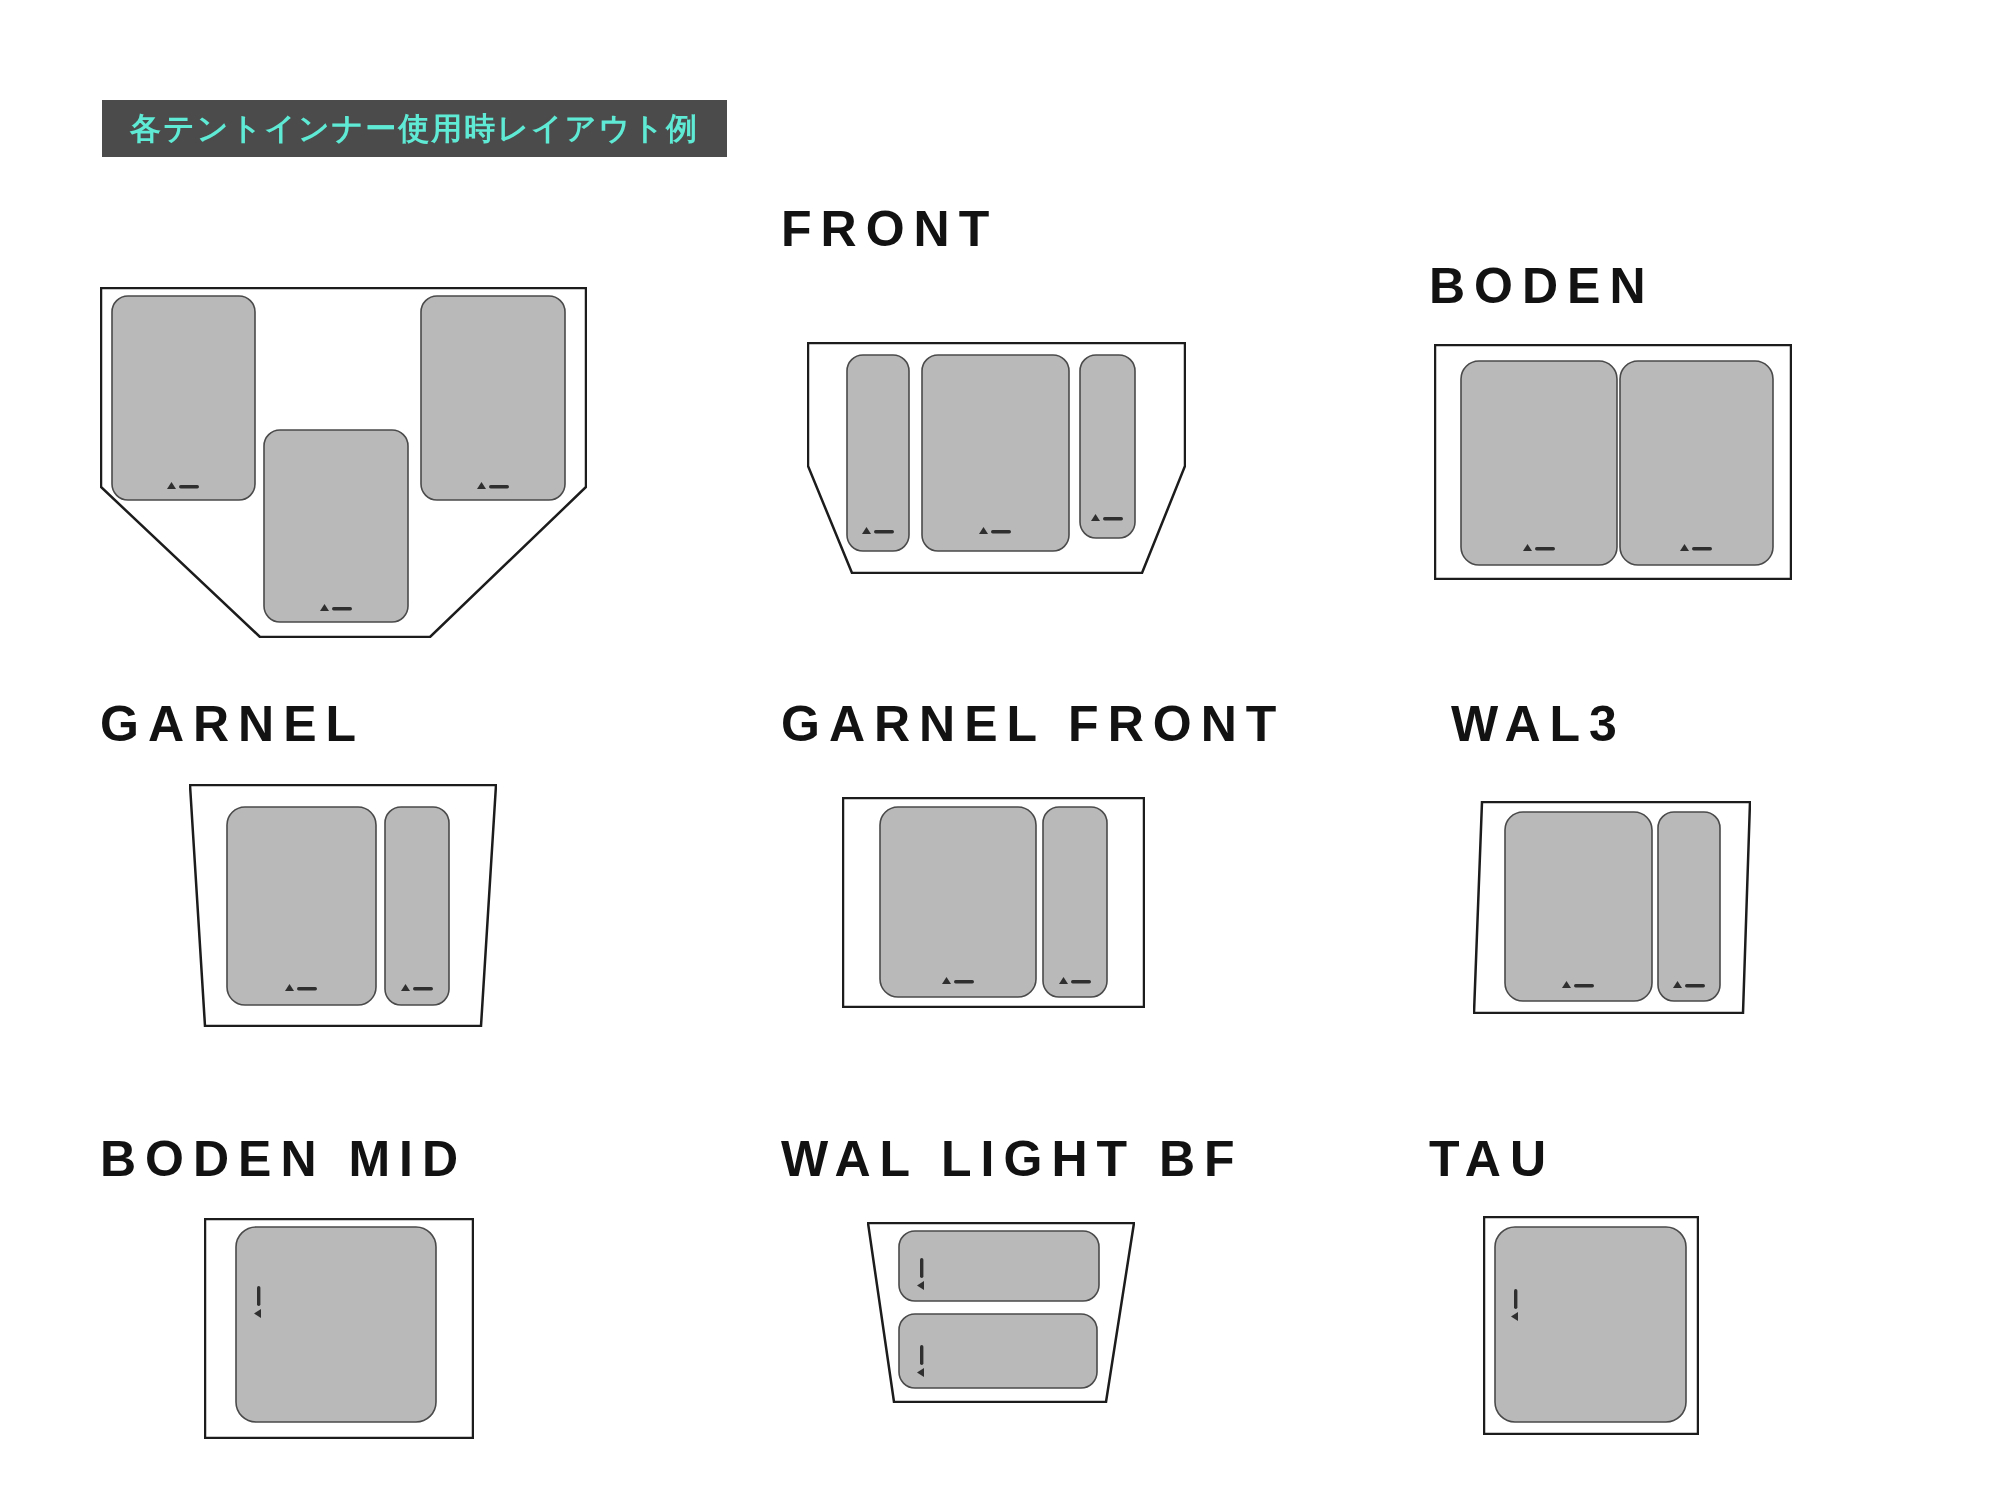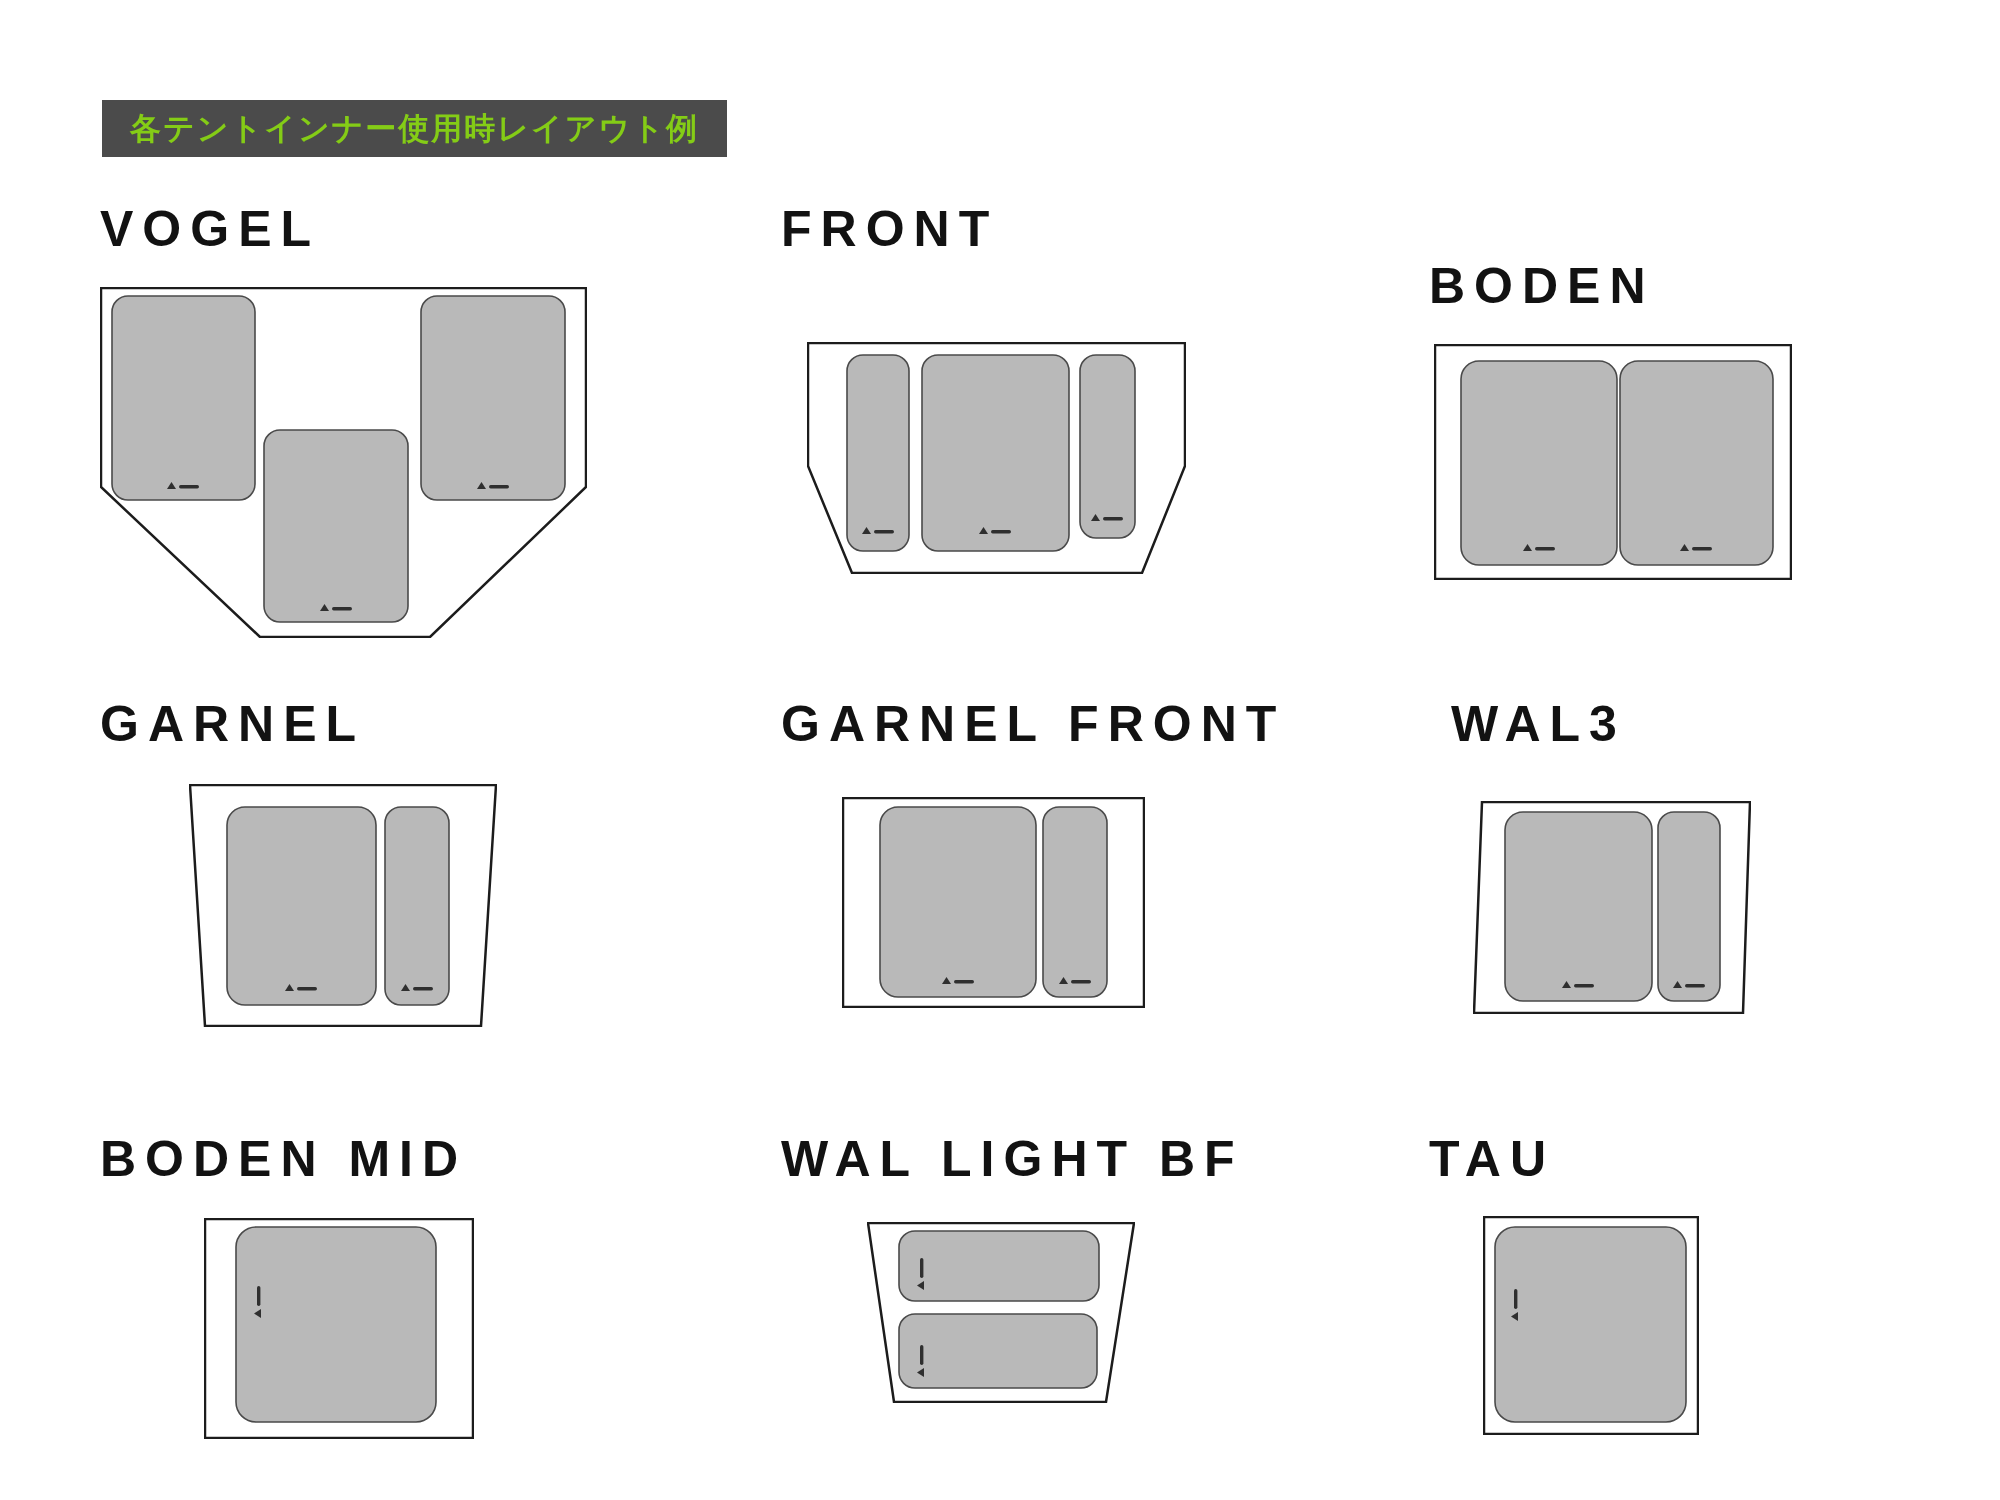--- a/index.html
+++ b/index.html
@@ -12,7 +12,7 @@
   .header-badge {
     position:absolute; left:102px; top:100px;
     height:57px; padding:0 28px;
-    background:#4b4b4b; color:#84cc16;
+    background:#4b4b4b; color:#5eead4;
     display:flex; align-items:center; justify-content:center;
     font-size:31px; font-weight:700; letter-spacing:2px;
     white-space:nowrap;

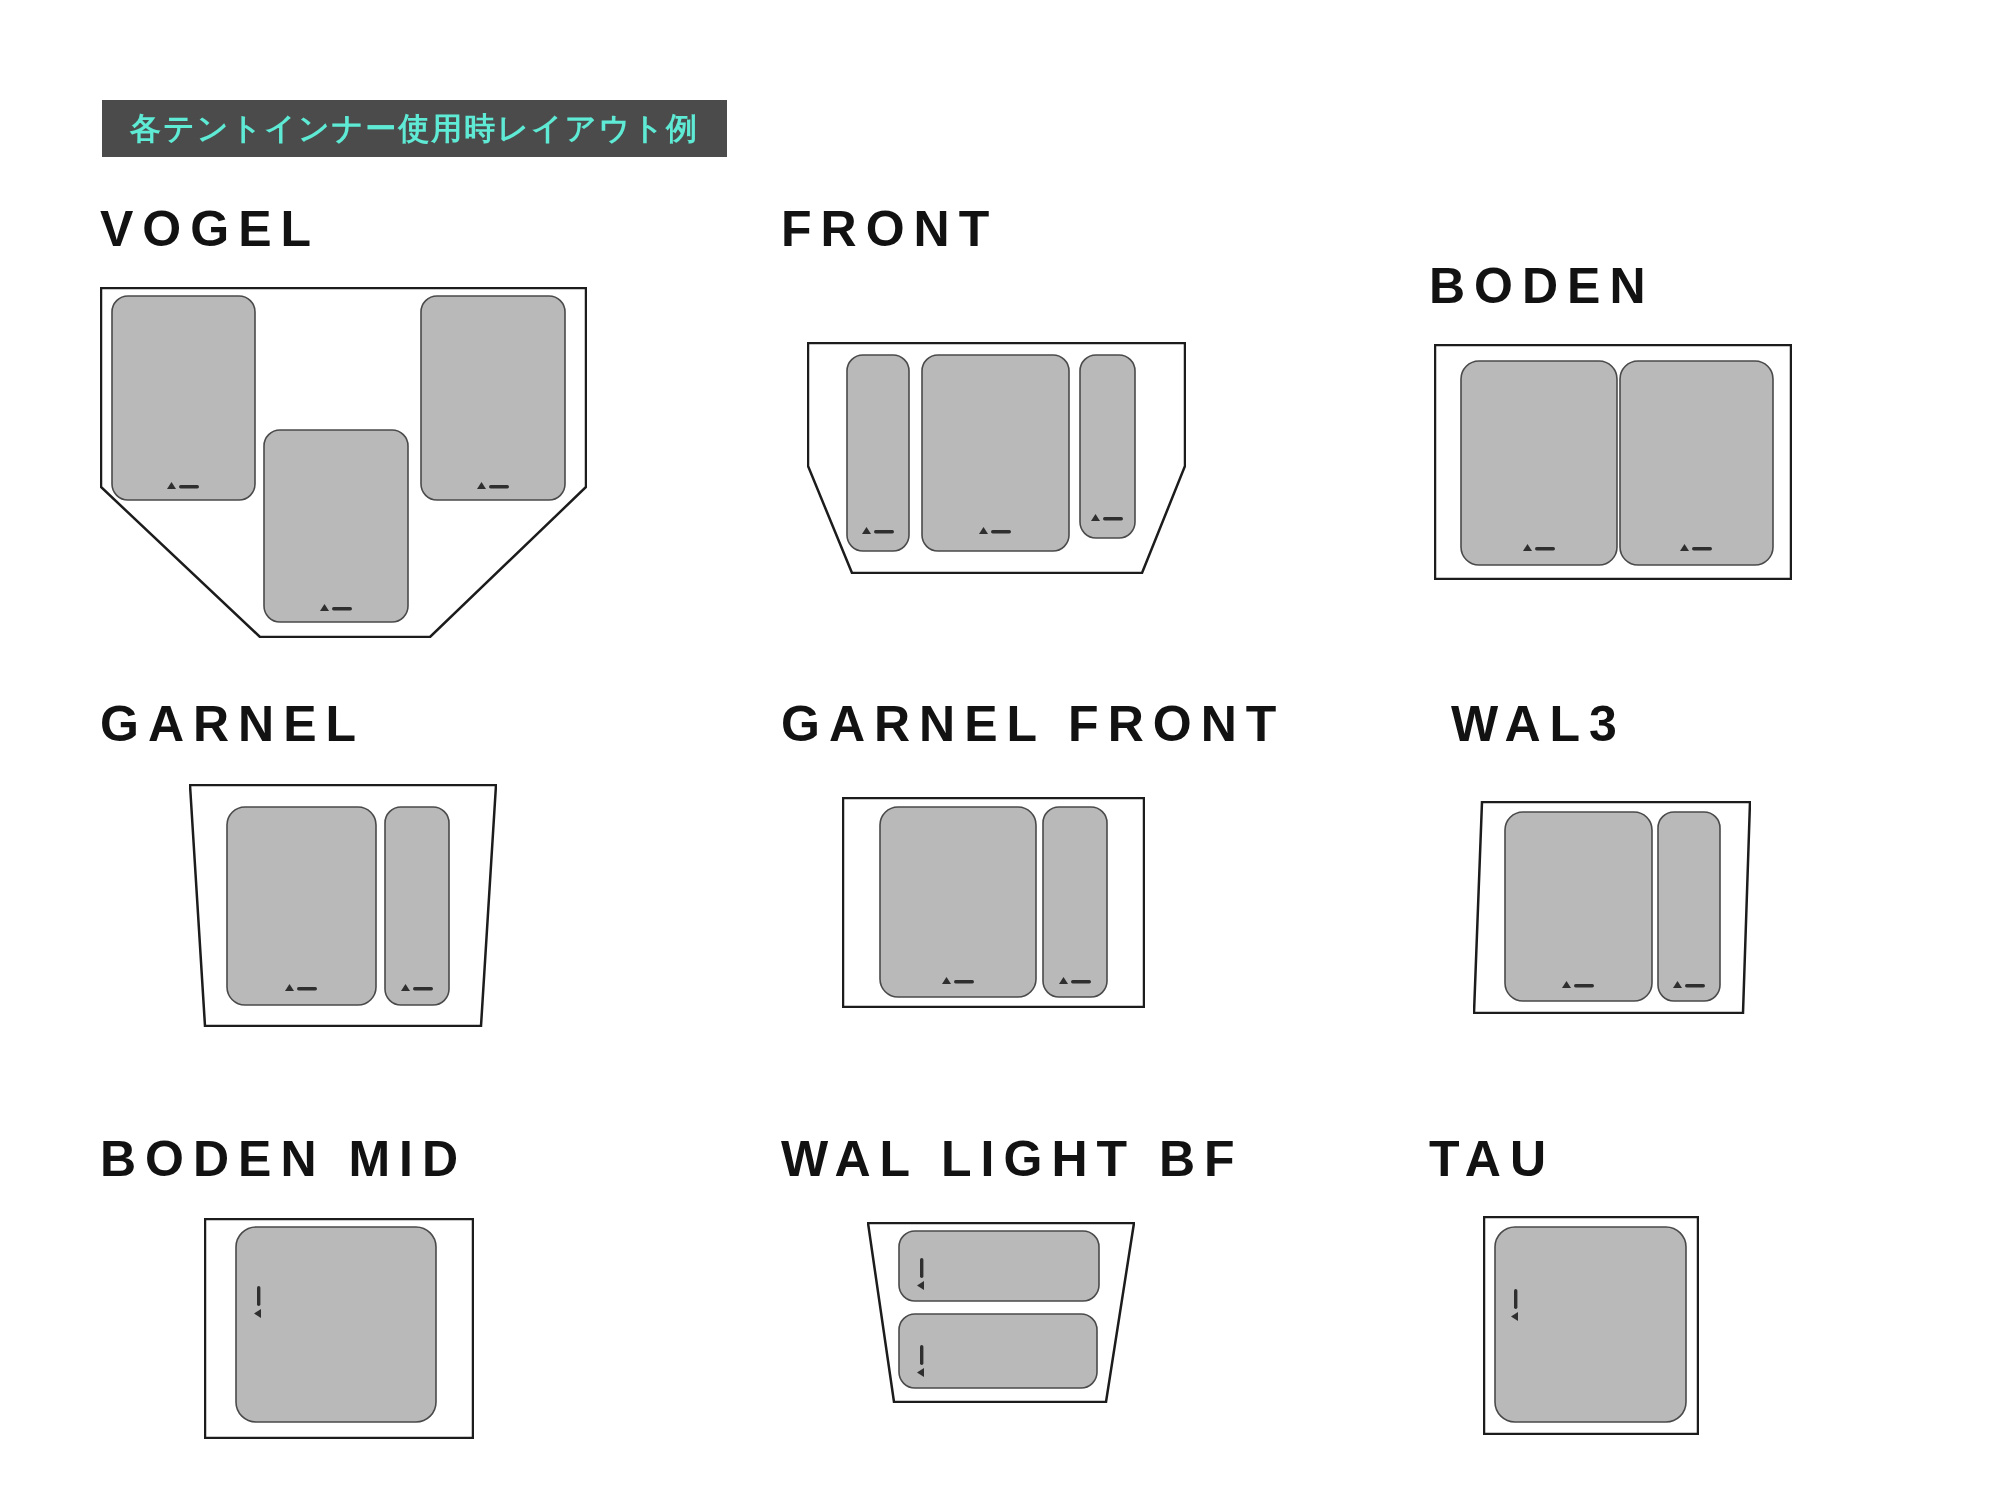--- a/index.html
+++ b/index.html
@@ -44,7 +44,6 @@
     <span>各テントインナー使用時レイアウト例</span>
   </div>
 
-  <div class="tent-title" style="left:100px; top:200px;">VOGEL</div>
   <div class="tent-title" style="left:781px; top:200px;">FRONT</div>
   <div class="tent-title" style="left:1429px; top:209px;margin-top:48px;">BODEN</div>
   <div class="tent-title" style="left:781px; top:695px;">GARNEL FRONT</div>

